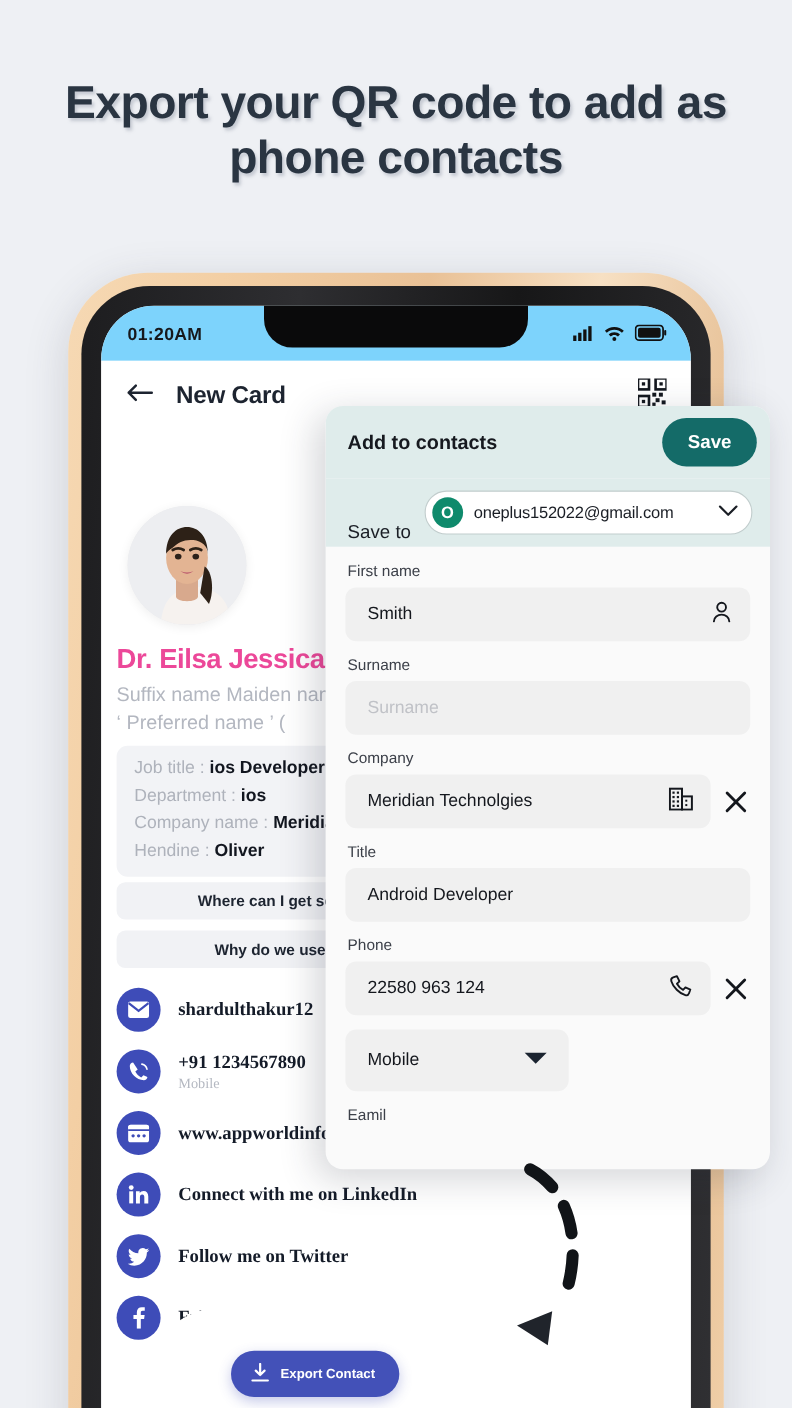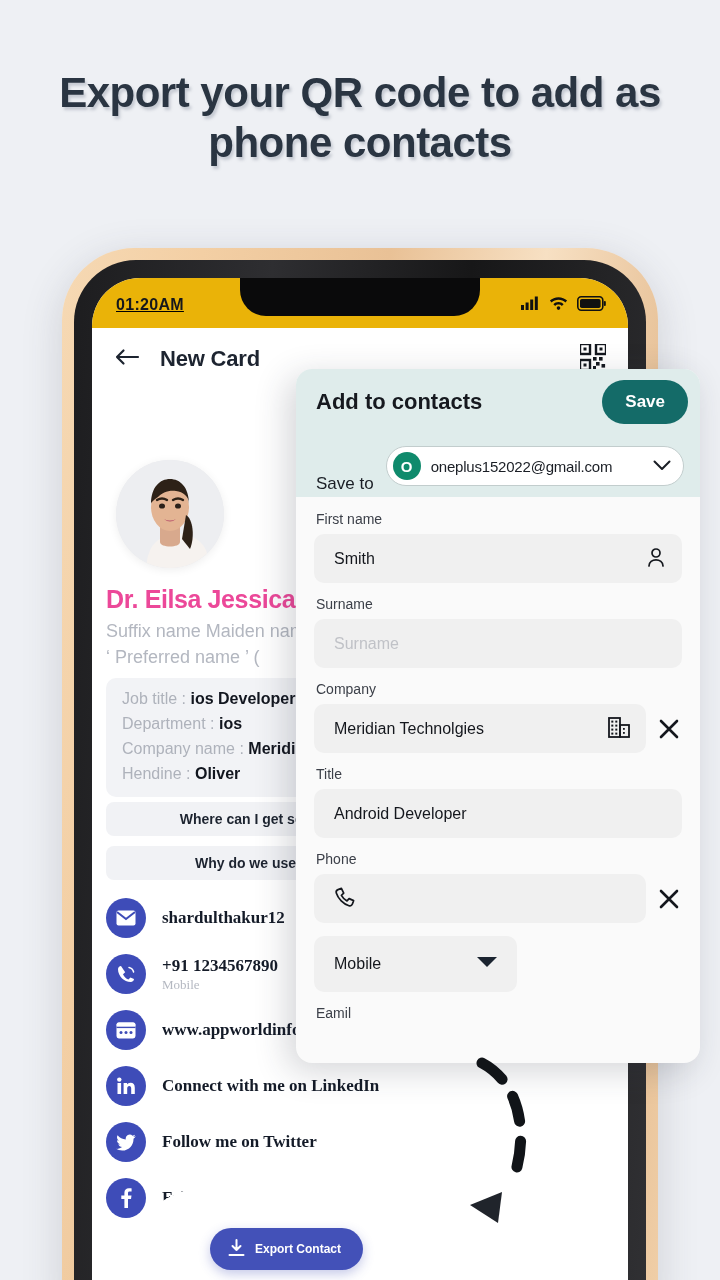--- a/index.html
+++ b/index.html
@@ -45,10 +45,9 @@
   
   .statusbar {
     position: relative; height: 50px; width: 100%;
-    background: #eab308;
+    background: #7dd3fc;
     display: flex; align-items: center; justify-content: space-between;
     padding: 4px 22px 0 24px;
-    text-decoration: underline;
   }
   .clock { font-size: 16px; font-weight: 700; color: #16181c; letter-spacing: 0.3px; }
   .status-right { display: flex; align-items: center; gap: 9px; }

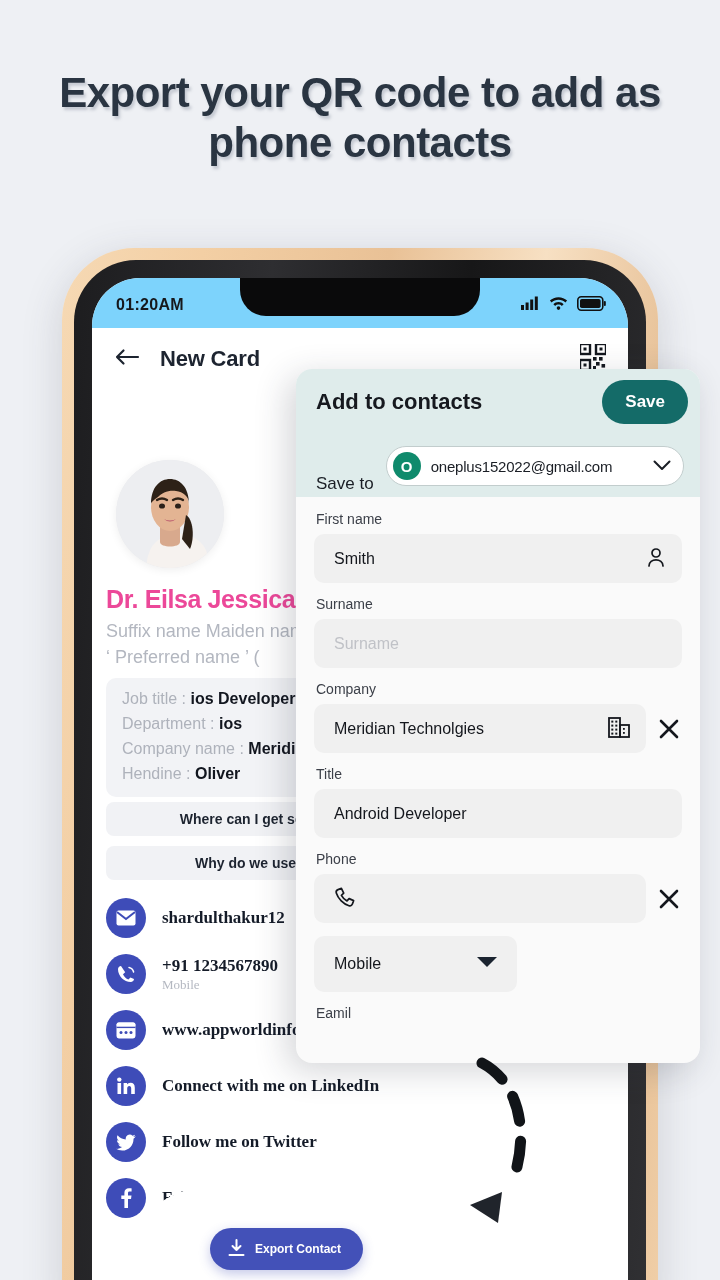--- a/index.html
+++ b/index.html
@@ -158,7 +158,7 @@
     height: 66px; background: #dfeceb;
     display: flex; align-items: center; padding: 0 12px 0 20px;
   }
-  .modal-title { font-size: 22px; font-weight: 700; color: #16191f; flex: 1; }
+  .modal-title { font-size: 18px; font-weight: 700; color: #16191f; flex: 1; }
   .save-btn {
     background: #146b68; color: #fff; border: none;
     height: 44px; padding: 0 23px; border-radius: 22px;

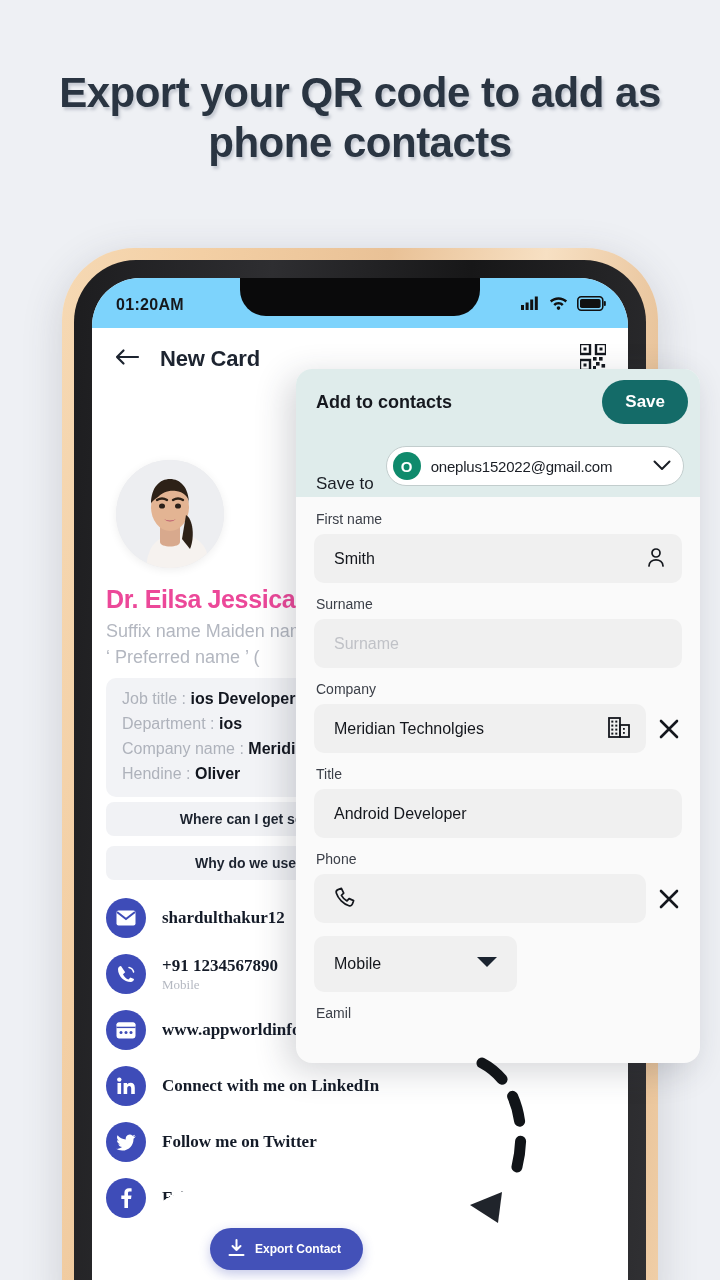--- a/index.html
+++ b/index.html
@@ -479,6 +479,7 @@
       <div class="f-label">Phone</div>
       <div class="f-row">
         <div class="f-input">
+          <span class="f-val">22580 963 124</span>
           <span>
             <svg width="22" height="22" viewBox="0 0 22 22">
                 <path d="M7.4 2.4L4 3.6c-1.4.5-2.1 2-1.7 3.4C3.9 12.4 9.6 18.1 15 19.7c1.4.4 2.9-.3 3.4-1.7l1.2-3.4-4.5-2-2.1 2.3c-2.4-1.3-4.3-3.2-5.6-5.6l2.3-2.1z" fill="none" stroke="#14171d" stroke-width="1.7" stroke-linejoin="round"></path>

